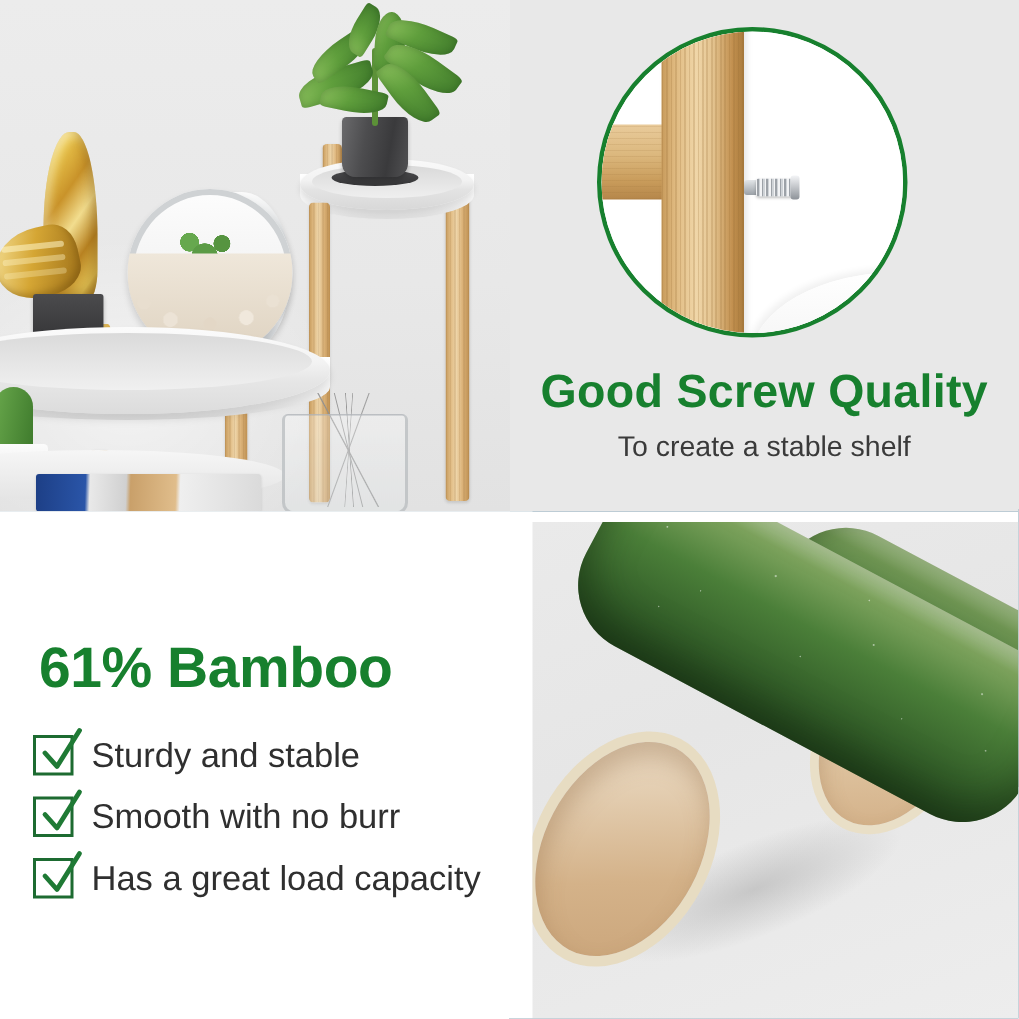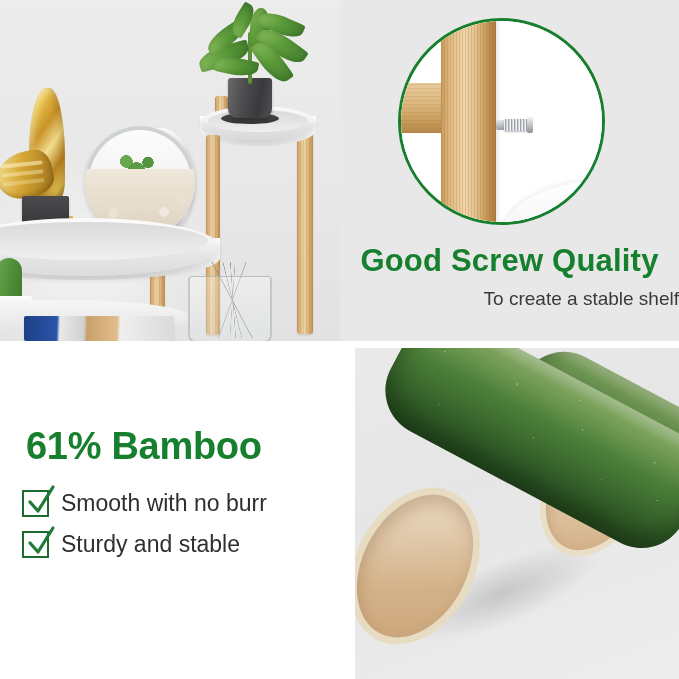--- a/index.html
+++ b/index.html
@@ -295,7 +295,7 @@
   }
   .detail-sub{
     position:absolute;left:0;top:288px;width:339px;
-    text-align:right;
+    text-align:center;
     color:#3a3a3a;
     font-size:19px;font-weight:normal;
   }

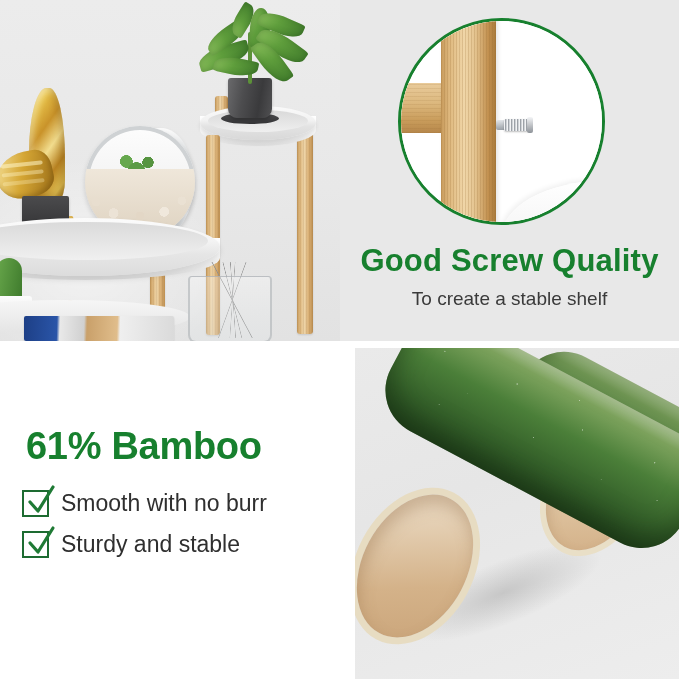--- a/index.html
+++ b/index.html
@@ -499,7 +499,7 @@
               <path d="M4 18 L12 27 L27 3" fill="none" stroke="#1f7a35" stroke-width="3.2" stroke-linecap="round" stroke-linejoin="round"></path>
             </svg>
           </span>
-          <span class="feat-text">Smooth with no burr</span>
+          <span class="feat-text">Sturdy and stable</span>
         </li>
         <li class="feat-item">
           <span class="chk">
@@ -507,7 +507,7 @@
               <path d="M4 18 L12 27 L27 3" fill="none" stroke="#1f7a35" stroke-width="3.2" stroke-linecap="round" stroke-linejoin="round"></path>
             </svg>
           </span>
-          <span class="feat-text">Sturdy and stable</span>
+          <span class="feat-text">Smooth with no burr</span>
         </li>
       </ul>
     </div>

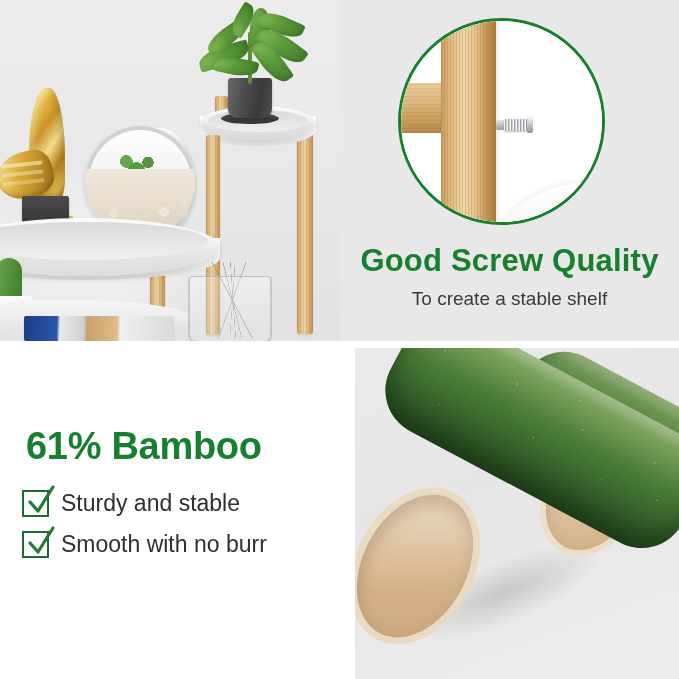--- a/index.html
+++ b/index.html
@@ -509,6 +509,14 @@
           </span>
           <span class="feat-text">Smooth with no burr</span>
         </li>
+        <li class="feat-item">
+          <span class="chk">
+            <svg viewBox="0 0 30 32" aria-hidden="true">
+              <path d="M4 18 L12 27 L27 3" fill="none" stroke="#1f7a35" stroke-width="3.2" stroke-linecap="round" stroke-linejoin="round"></path>
+            </svg>
+          </span>
+          <span class="feat-text">Has a great load capacity</span>
+        </li>
       </ul>
     </div>
 

